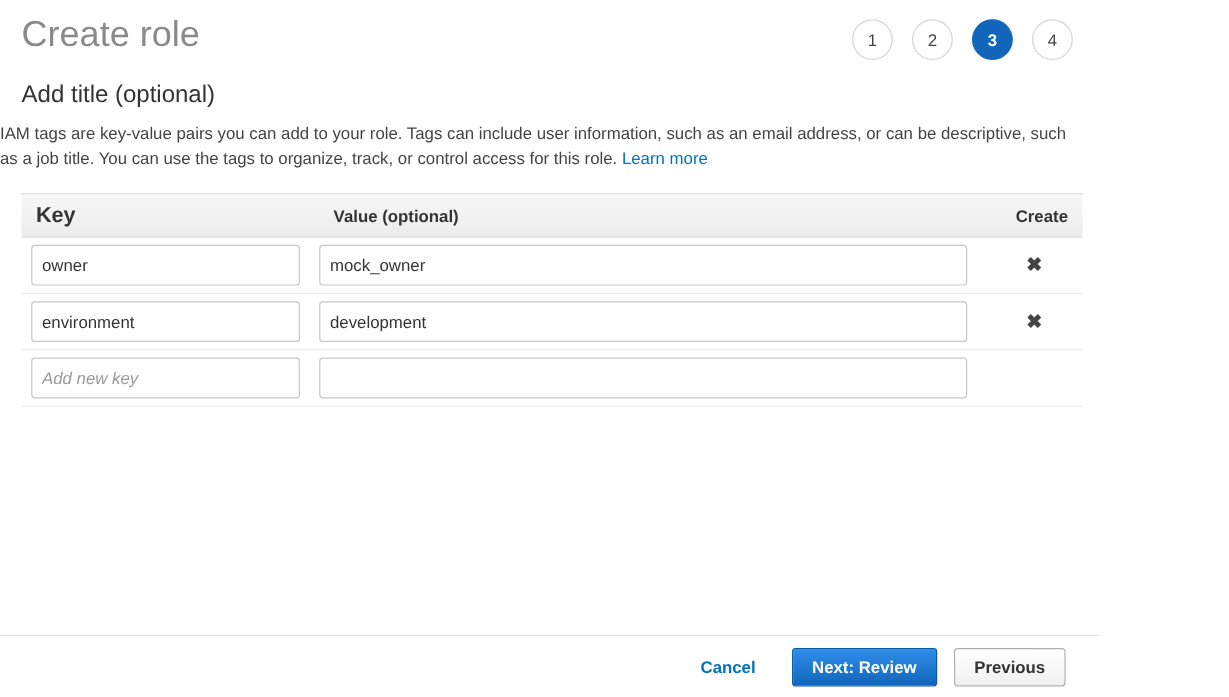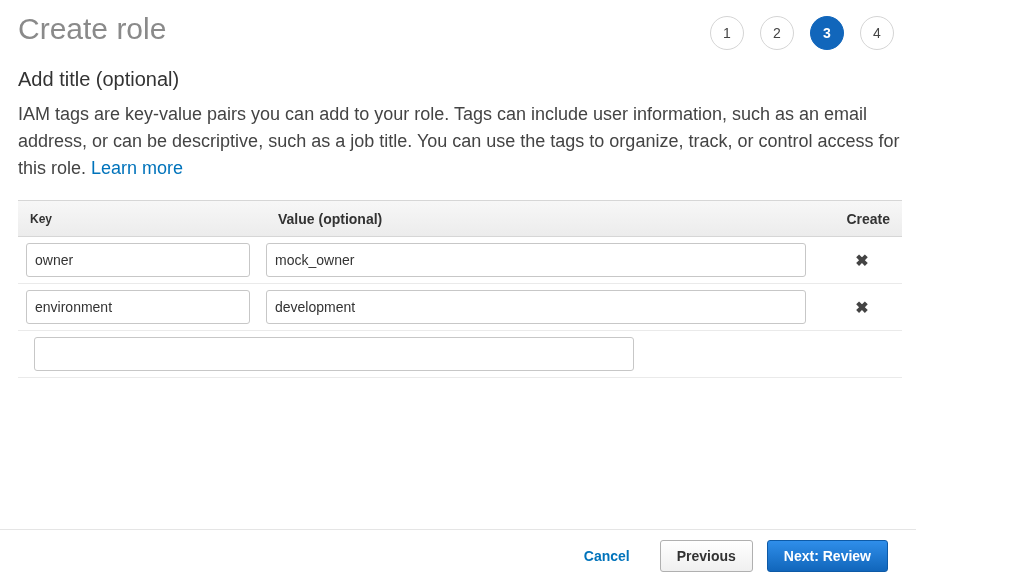--- a/index.html
+++ b/index.html
@@ -11,7 +11,7 @@
   .step { width: 34px; height: 34px; border-radius: 50%; border: 1px solid #d5d5d5; display: flex; align-items: center; justify-content: center; font-size: 14px; color: #444; background: #fff; }
   .step.active { background: #1166bb; border-color: #1166bb; color: #fff; font-weight: 600; }
   .subheading { font-size: 20px; font-weight: 500; color: #333; padding: 18px 18px 10px 18px; }
-  .desc { font-size: 18px; color: #444; padding: 0 18px 4px 18px; line-height: 1.5; }
+  .desc { font-size: 14px; color: #444; padding: 0 18px 4px 0; line-height: 1.5; }
   .desc a { color: #0073bb; text-decoration: none; cursor: pointer; }
   .tags-table { margin: 14px 18px 0 18px; border-top: 1px solid #d6d6d6; }
   .tags-header { display: flex; align-items: center; background: linear-gradient(#f7f7f7,#ececec); border-bottom: 1px solid #d6d6d6; height: 36px; }

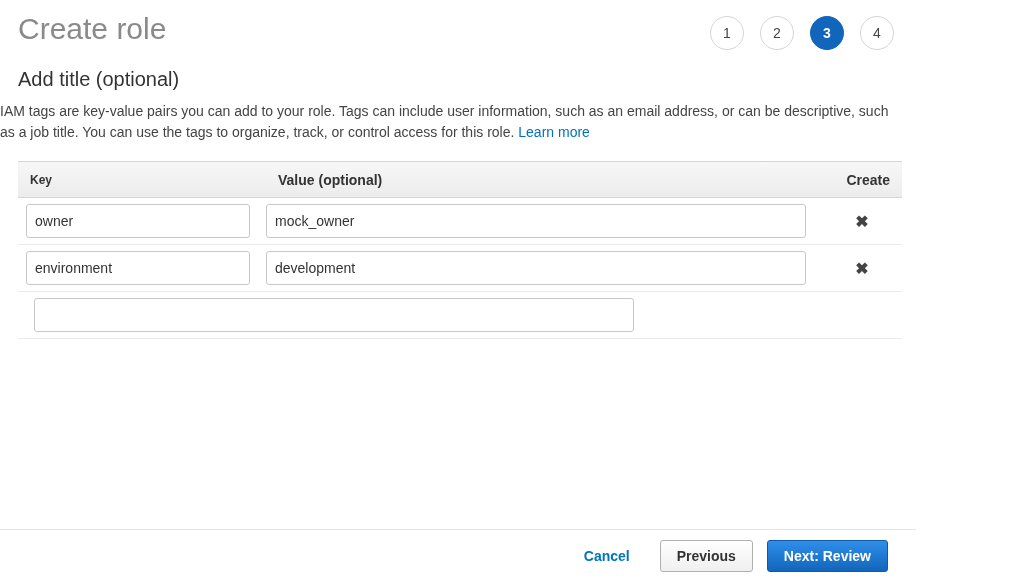--- a/index.html
+++ b/index.html
@@ -15,7 +15,7 @@
   .desc a { color: #0073bb; text-decoration: none; cursor: pointer; }
   .tags-table { margin: 14px 18px 0 18px; border-top: 1px solid #d6d6d6; }
   .tags-header { display: flex; align-items: center; background: linear-gradient(#f7f7f7,#ececec); border-bottom: 1px solid #d6d6d6; height: 36px; }
-  .col-key { width: 248px; padding-left: 12px; font-size: 12px; font-weight: 700; color: #333; }
+  .col-key { width: 248px; padding-left: 12px; font-size: 18px; font-weight: 700; color: #333; }
   .col-value { flex: 1; padding-left: 12px; font-size: 14px; font-weight: 700; color: #333; }
   .col-remove { width: 80px; text-align: right; font-size: 14px; font-weight: 700; color: #333; padding-right: 12px; }
   .tag-row { display: flex; align-items: center; padding: 6px 0; border-bottom: 1px solid #eaeaea; }

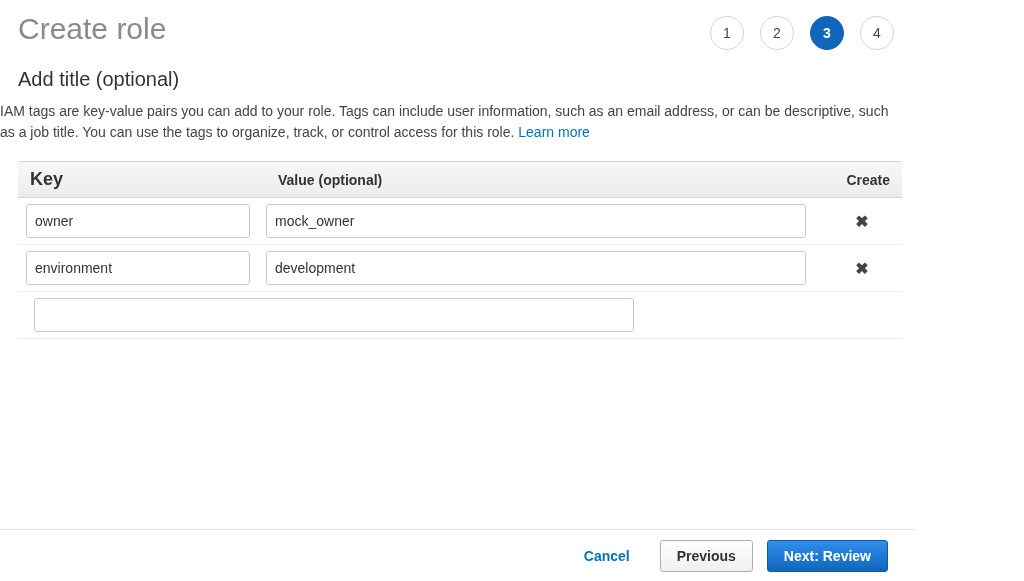--- a/index.html
+++ b/index.html
@@ -72,6 +72,7 @@
   </div>
 
   <div class="tag-row">
+    <input type="text" class="key-input" placeholder="Add new key" style="">
     <input type="text" class="value-input" style="">
     <div class="remove-cell"></div>
   </div>

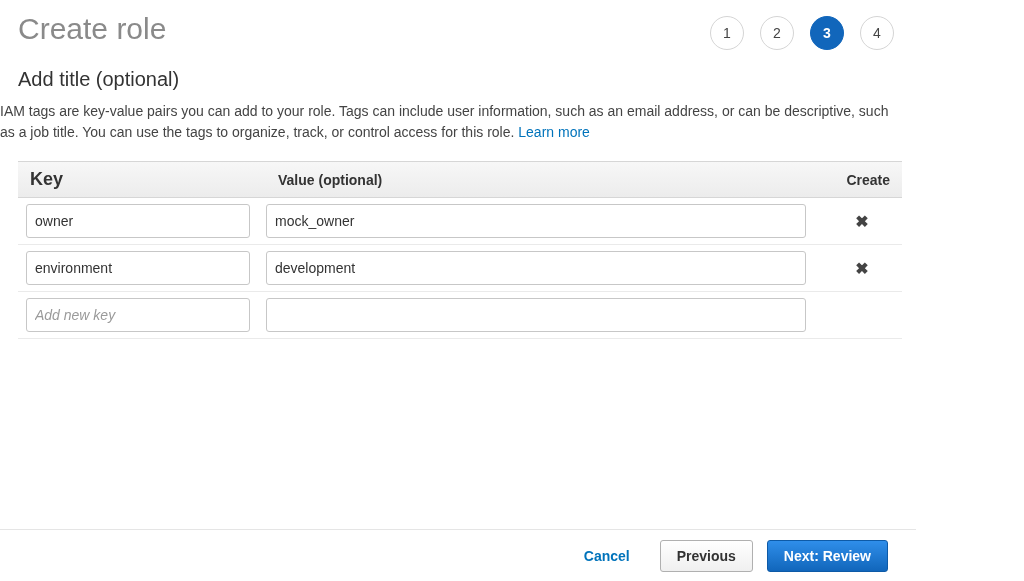--- a/index.html
+++ b/index.html
@@ -81,8 +81,8 @@
 
 <div class="footer">
   <button class="btn btn-link">Cancel</button>
+  <button class="btn btn-primary">Next: Review</button>
   <button class="btn btn-default">Previous</button>
-  <button class="btn btn-primary">Next: Review</button>
 </div>
 
 </div>

